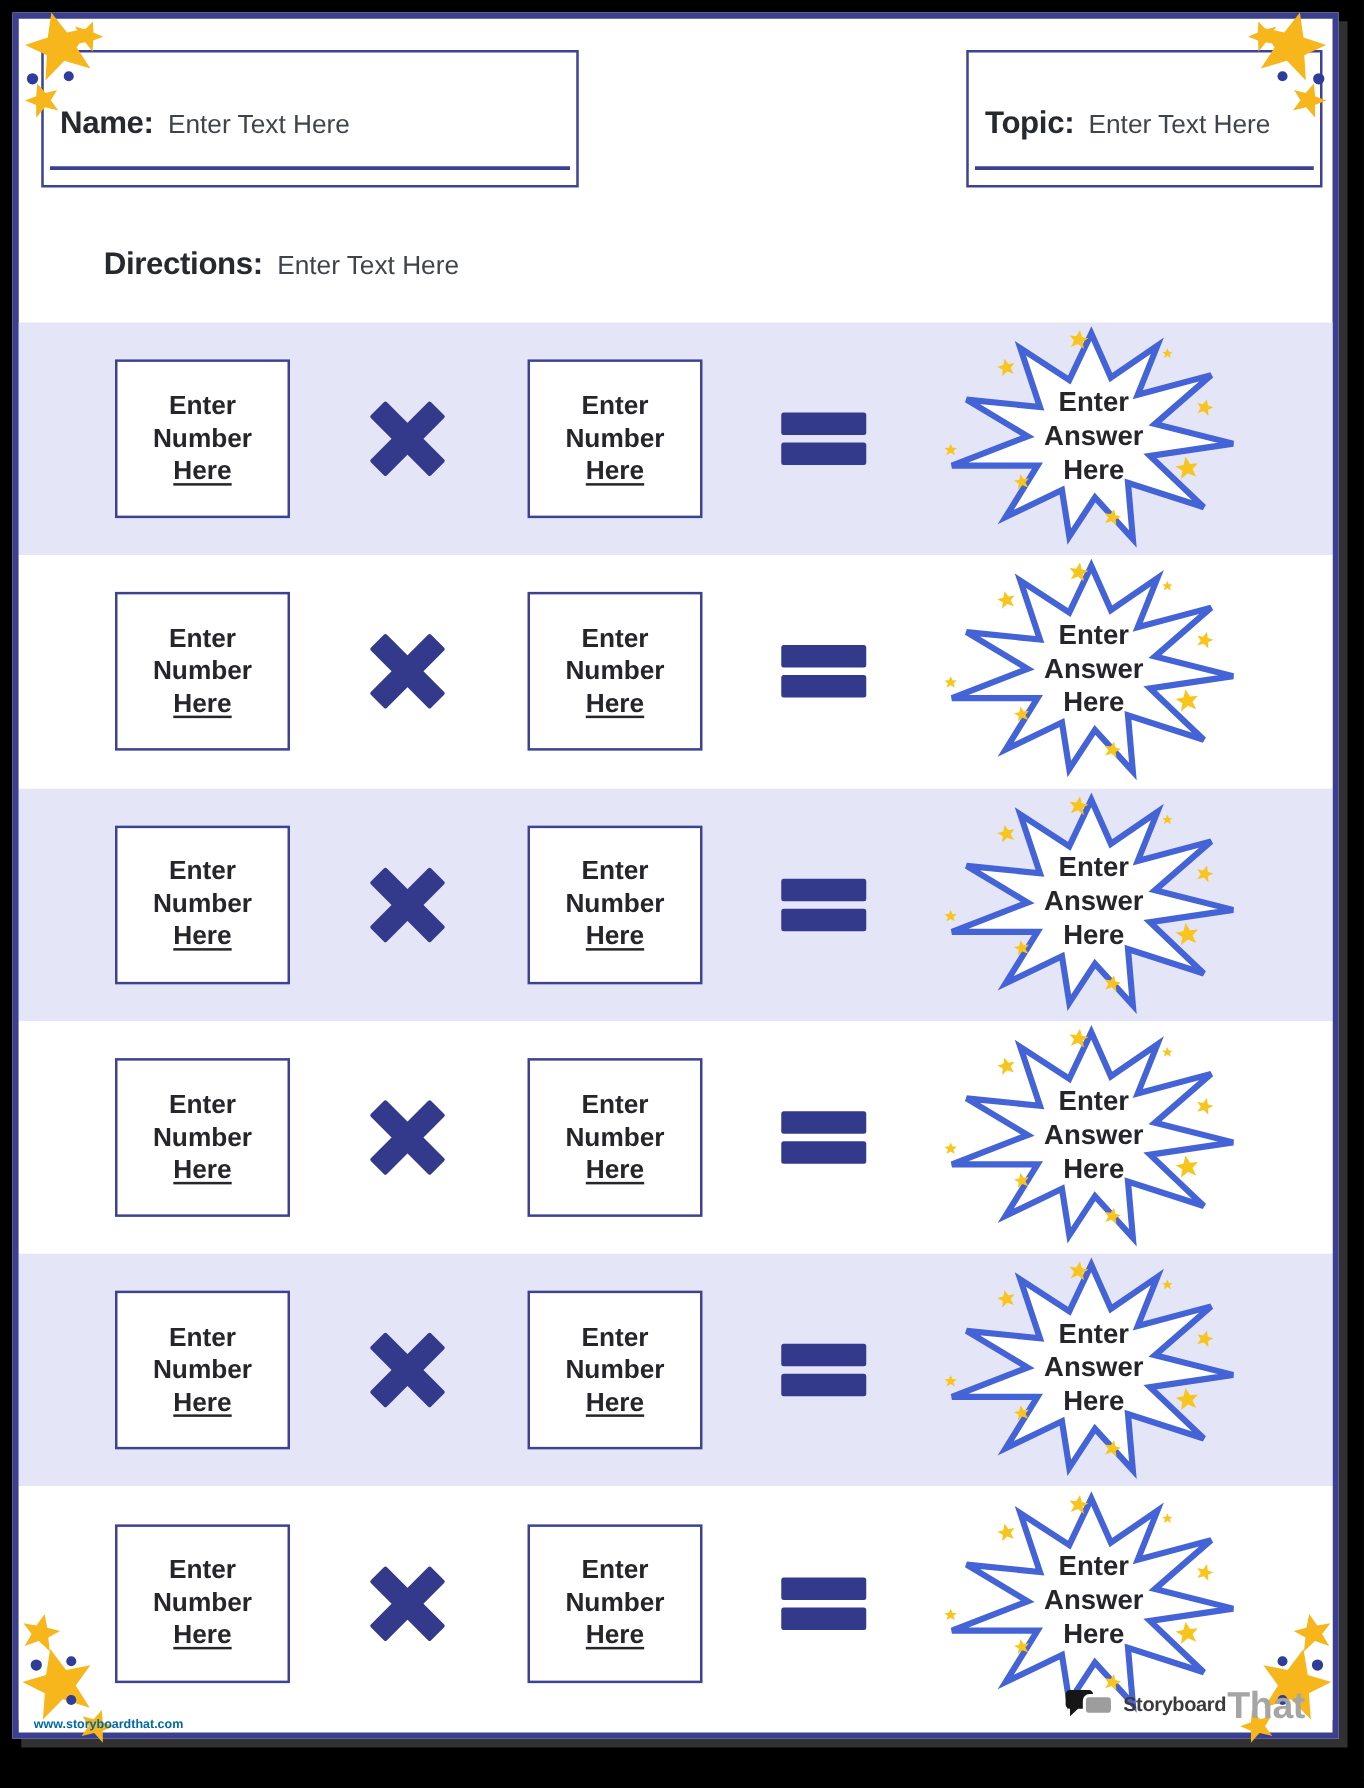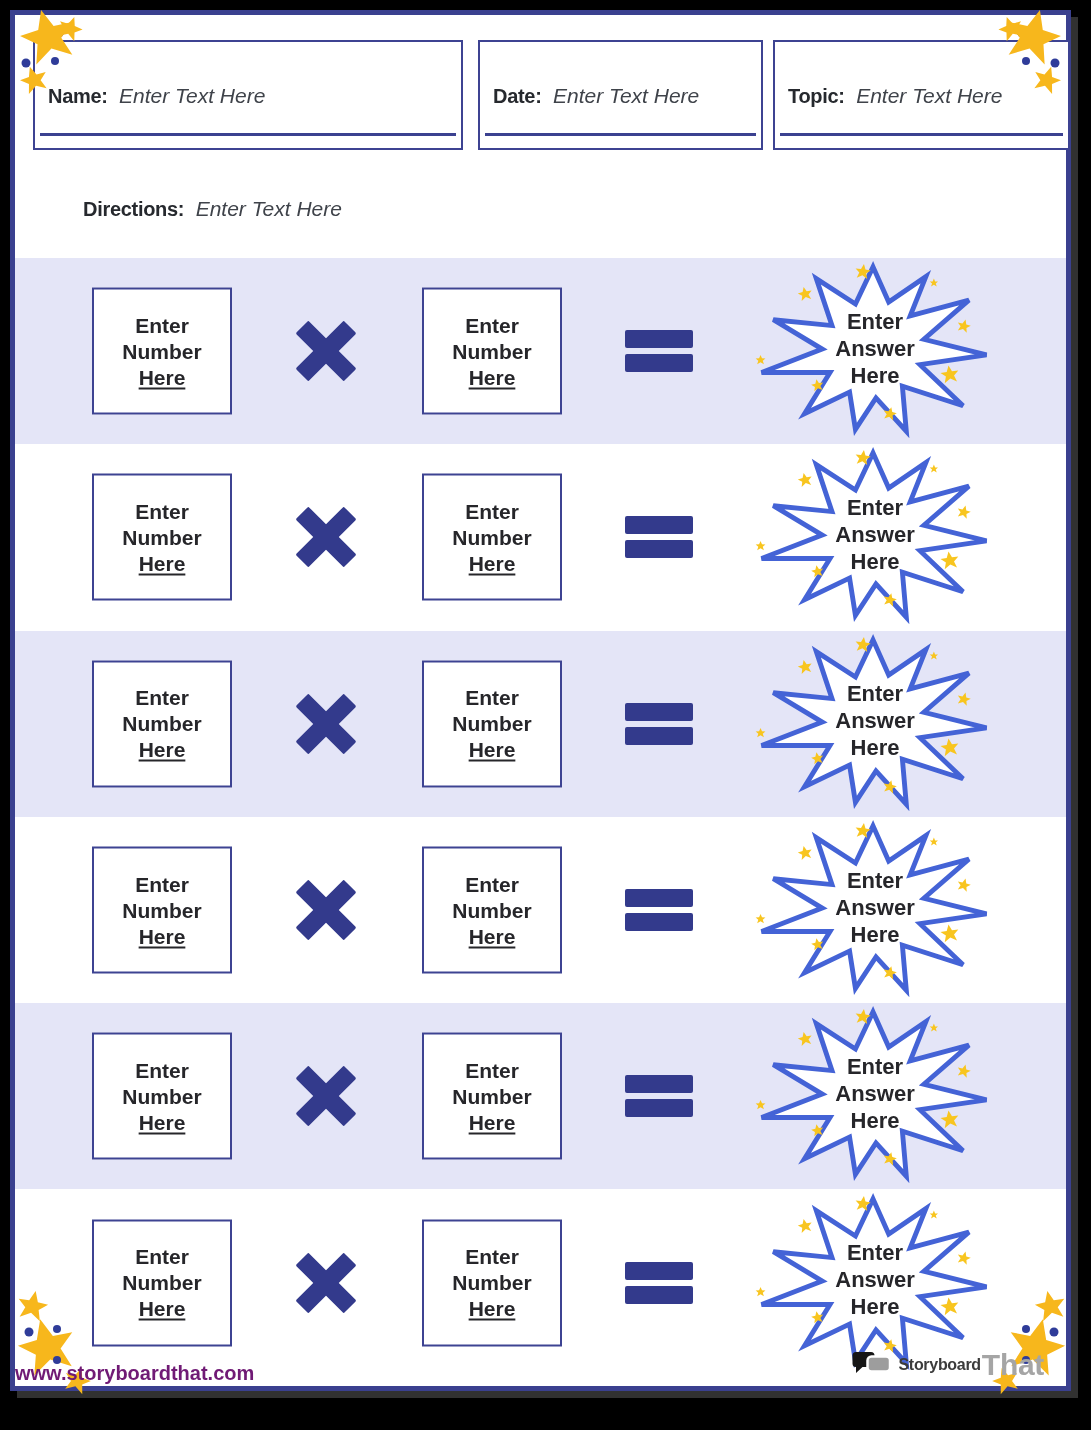--- a/index.html
+++ b/index.html
@@ -13,7 +13,7 @@
   .field-box.date{left:463px;width:281px;}
   .field-box.topic{left:758px;width:281px;padding-left:12px;}
   .field-text{position:absolute;left:13px;right:8px;top:42px;white-space:nowrap;overflow:hidden;}
-  .field-label{font-weight:bold;font-size:20px;color:#26292e;letter-spacing:-0.3px;}
+  .field-label{font-weight:bold;font-size:25px;color:#26292e;letter-spacing:-0.3px;}
   .field-value{font-size:21px;color:#3f434a;margin-left:7px;font-style:italic;}
   .field-underline{position:absolute;left:5px;right:5px;bottom:12px;height:3px;background:#3b4190;}
   

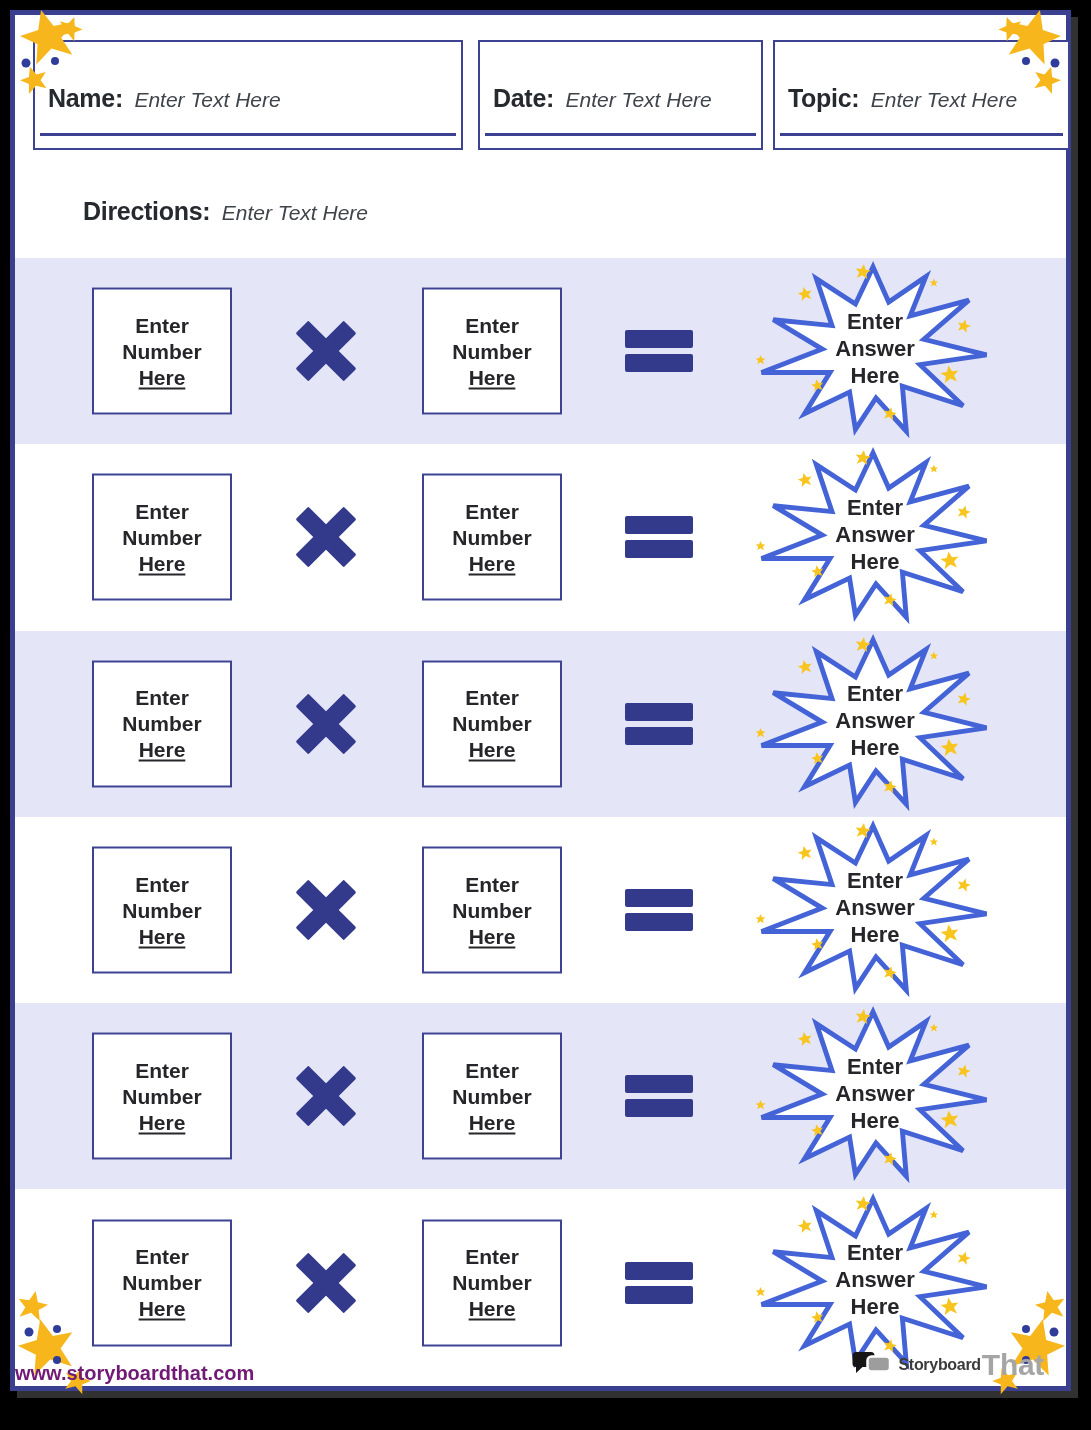--- a/index.html
+++ b/index.html
@@ -14,7 +14,7 @@
   .field-box.topic{left:758px;width:281px;padding-left:12px;}
   .field-text{position:absolute;left:13px;right:8px;top:42px;white-space:nowrap;overflow:hidden;}
   .field-label{font-weight:bold;font-size:25px;color:#26292e;letter-spacing:-0.3px;}
-  .field-value{font-size:21px;color:#3f434a;margin-left:7px;font-style:italic;}
+  .field-value{font-size:21px;color:#3f434a;margin-left:7px;}
   .field-underline{position:absolute;left:5px;right:5px;bottom:12px;height:3px;background:#3b4190;}
   
   .directions{position:absolute;left:37px;top:182px;white-space:nowrap;margin-left:31px;}

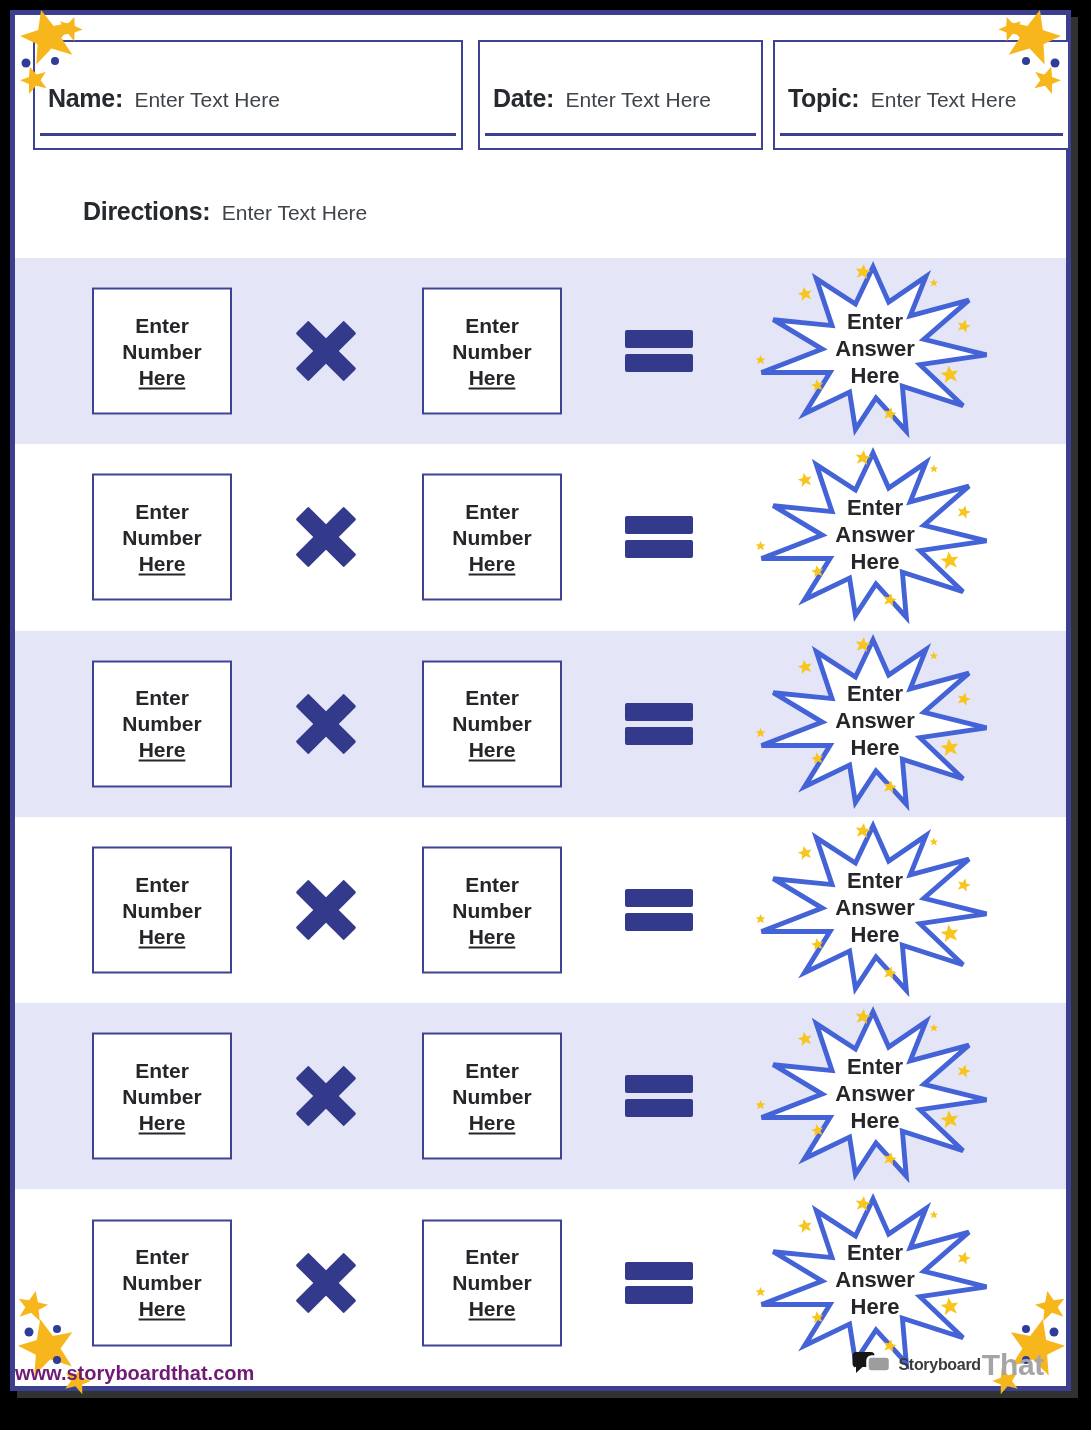--- a/index.html
+++ b/index.html
@@ -98,13 +98,6 @@
       </div>
       <div class="field-underline"></div>
     </div>
-    <div class="field-box date">
-      <div class="field-text">
-        <span class="field-label">Date:</span>
-        <span class="field-value">Enter Text Here</span>
-      </div>
-      <div class="field-underline"></div>
-    </div>
     <div class="field-box topic">
       <div class="field-text">
         <span class="field-label">Topic:</span>

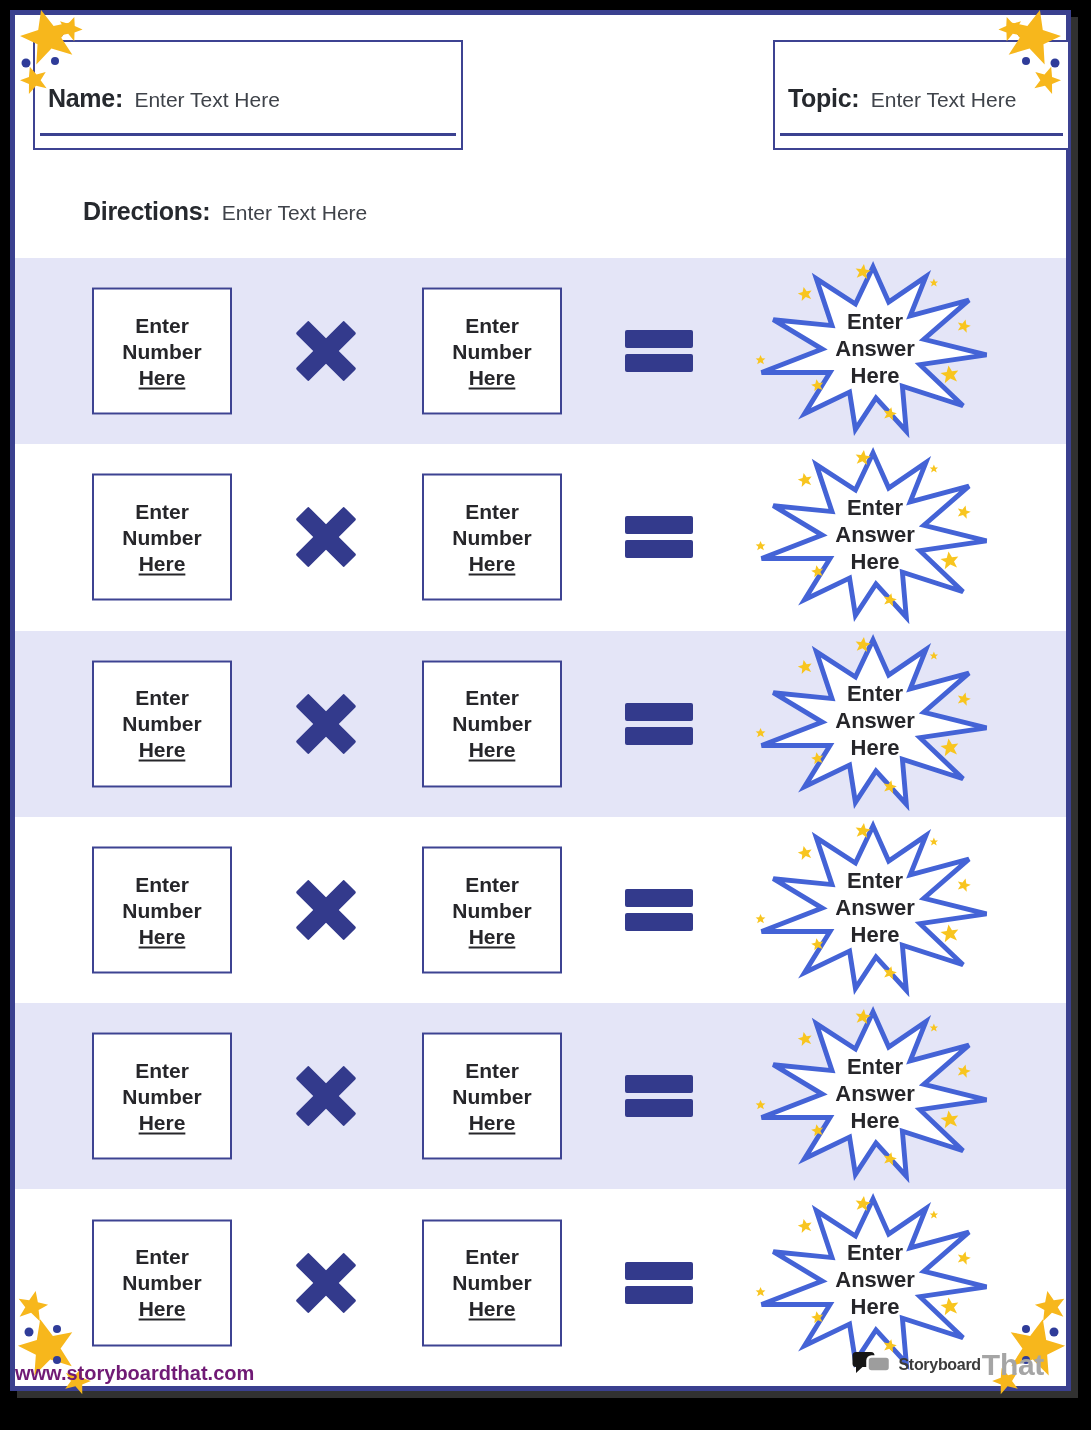--- a/index.html
+++ b/index.html
@@ -11,7 +11,7 @@
   .field-box{position:absolute;top:25px;height:106px;background:#fff;border:2px solid #3d4392;}
   .field-box.name{left:18px;width:426px;}
   .field-box.date{left:463px;width:281px;}
-  .field-box.topic{left:758px;width:281px;padding-left:12px;}
+  .field-box.topic{left:758px;width:281px;}
   .field-text{position:absolute;left:13px;right:8px;top:42px;white-space:nowrap;overflow:hidden;}
   .field-label{font-weight:bold;font-size:25px;color:#26292e;letter-spacing:-0.3px;}
   .field-value{font-size:21px;color:#3f434a;margin-left:7px;}

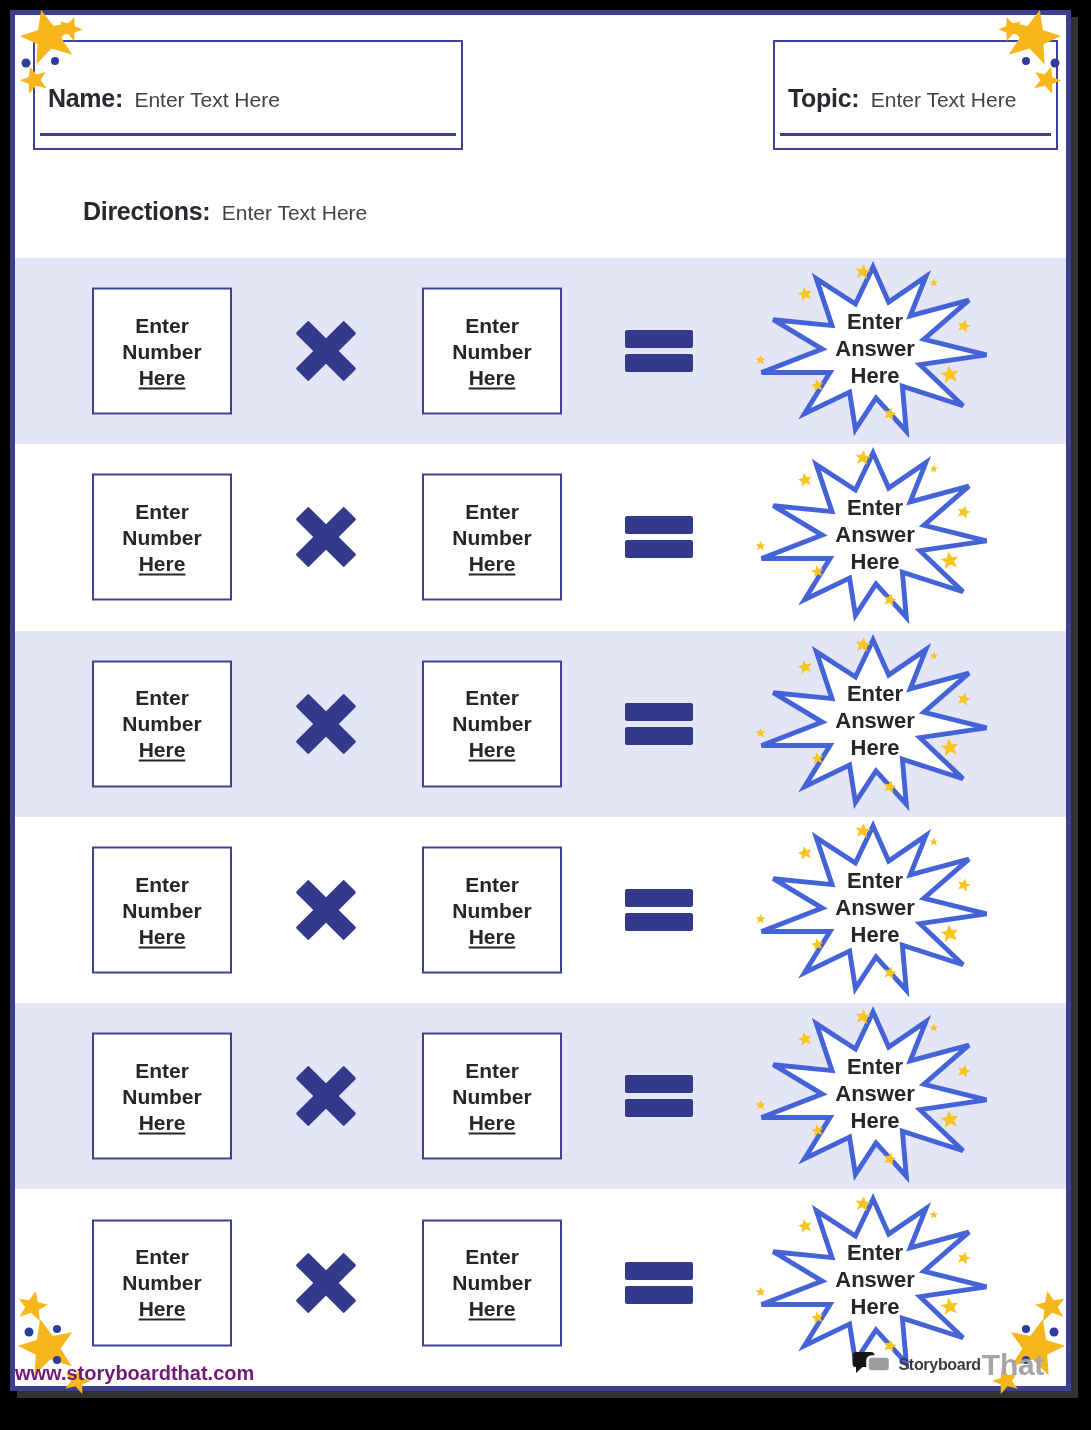--- a/index.html
+++ b/index.html
@@ -46,7 +46,7 @@
   .cluster.bl{left:-8px;bottom:-14px;}
   .cluster.br{right:-10px;bottom:-14px;}
   
-  .footer-site{position:absolute;left:0;bottom:1px;z-index:5;font-size:20px;font-weight:bold;color:#701a75;}
+  .footer-site{position:absolute;left:12px;bottom:1px;z-index:5;font-size:10px;font-weight:bold;color:#0369a1;}
   .logo{position:absolute;right:22px;bottom:4px;z-index:5;display:flex;align-items:center;gap:7px;}
   .logo-primary{font-size:16px;font-weight:bold;color:#3b3b3b;letter-spacing:-0.3px;}
   .logo-secondary{font-size:30px;font-weight:bold;color:#a5a5a5;letter-spacing:-0.3px;}

